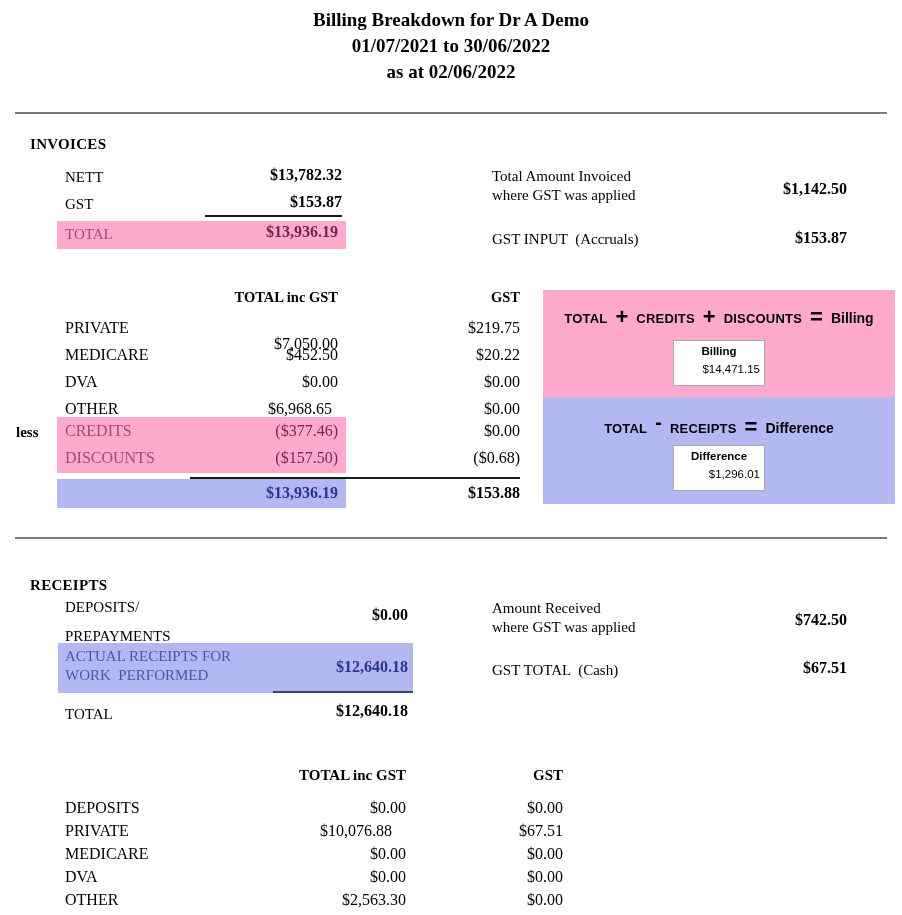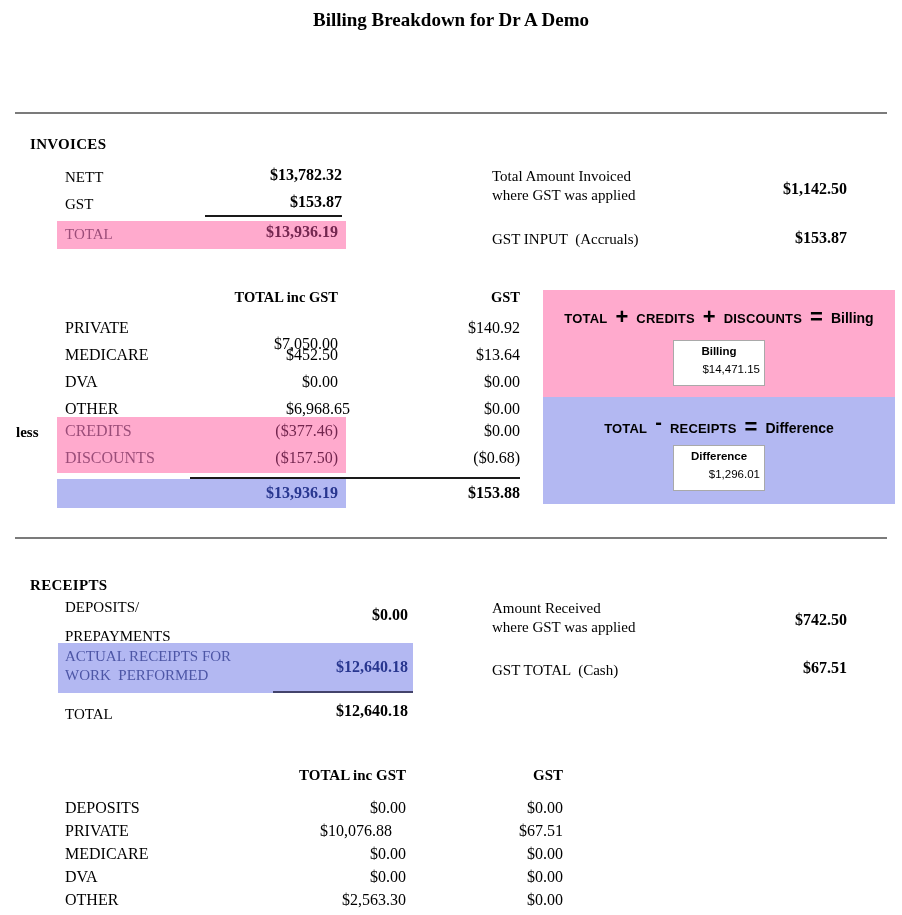--- a/index.html
+++ b/index.html
@@ -39,6 +39,7 @@
 
   <div class="abs title" style="top:7px;">
     <div>Billing Breakdown for Dr A Demo</div>
+    <div>01/07/2021 to 30/06/2022</div>
   </div>
 
   <div class="abs divider" style="top:112px;"></div>

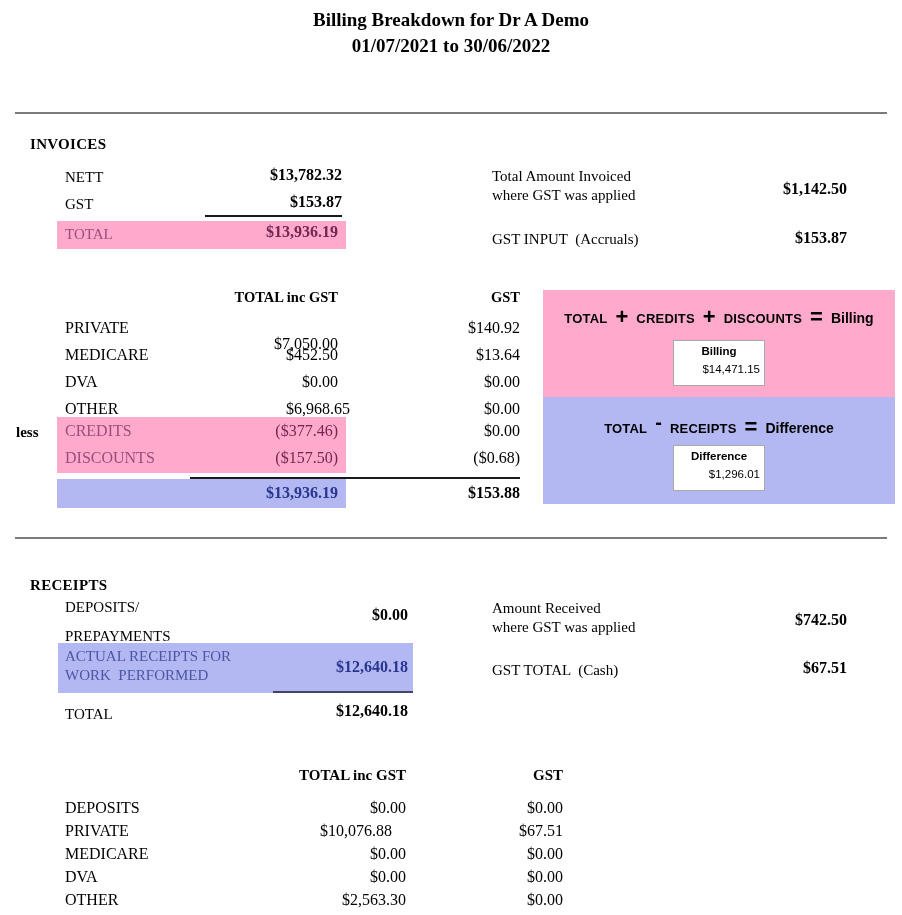--- a/index.html
+++ b/index.html
@@ -40,6 +40,7 @@
   <div class="abs title" style="top:7px;">
     <div>Billing Breakdown for Dr A Demo</div>
     <div>01/07/2021 to 30/06/2022</div>
+    <div>as at 02/06/2022</div>
   </div>
 
   <div class="abs divider" style="top:112px;"></div>

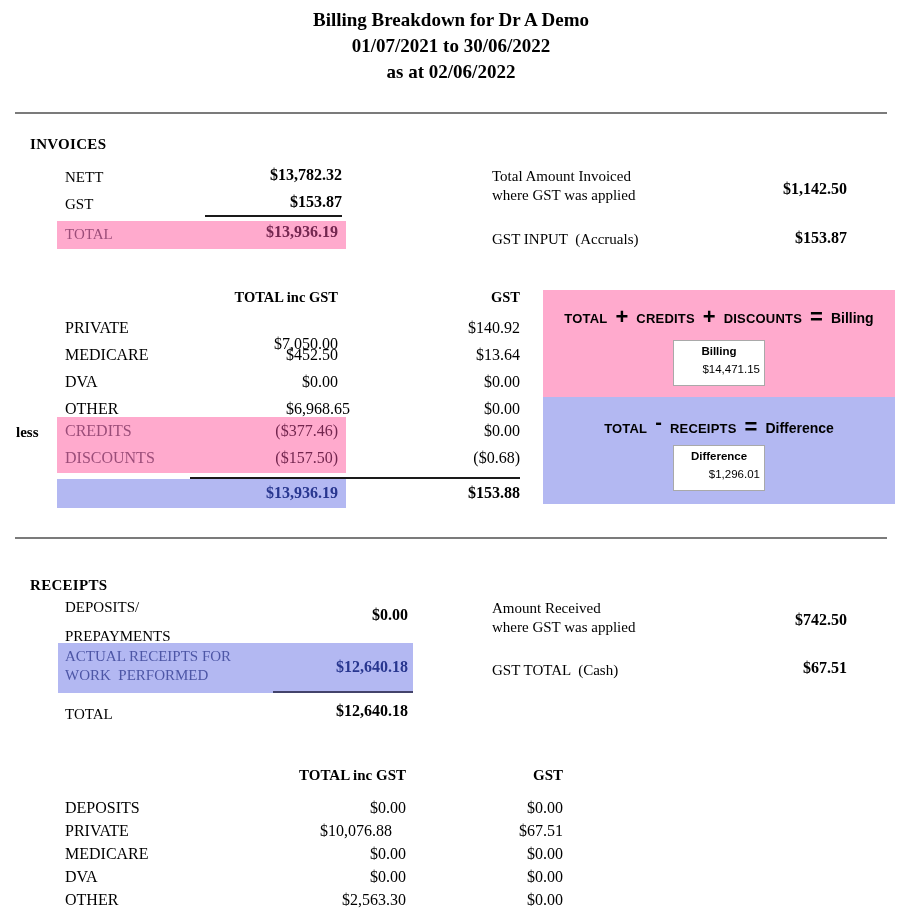--- a/index.html
+++ b/index.html
@@ -76,7 +76,7 @@
 
   <div class="abs t16" style="left:65px;top:319px;">PRIVATE</div>
   <div class="abs r t16" style="left:170px;top:319px;width:168px;margin-top:16px;">$7,050.00</div>
-  <div class="abs r t16" style="left:420px;top:319px;width:100px;">$140.92</div>
+  <div class="abs r t16" style="left:420px;top:319px;width:100px;">$219.75</div>
 
   <div class="abs t16" style="left:65px;top:346px;">MEDICARE</div>
   <div class="abs r t16" style="left:170px;top:346px;width:168px;">$452.50</div>

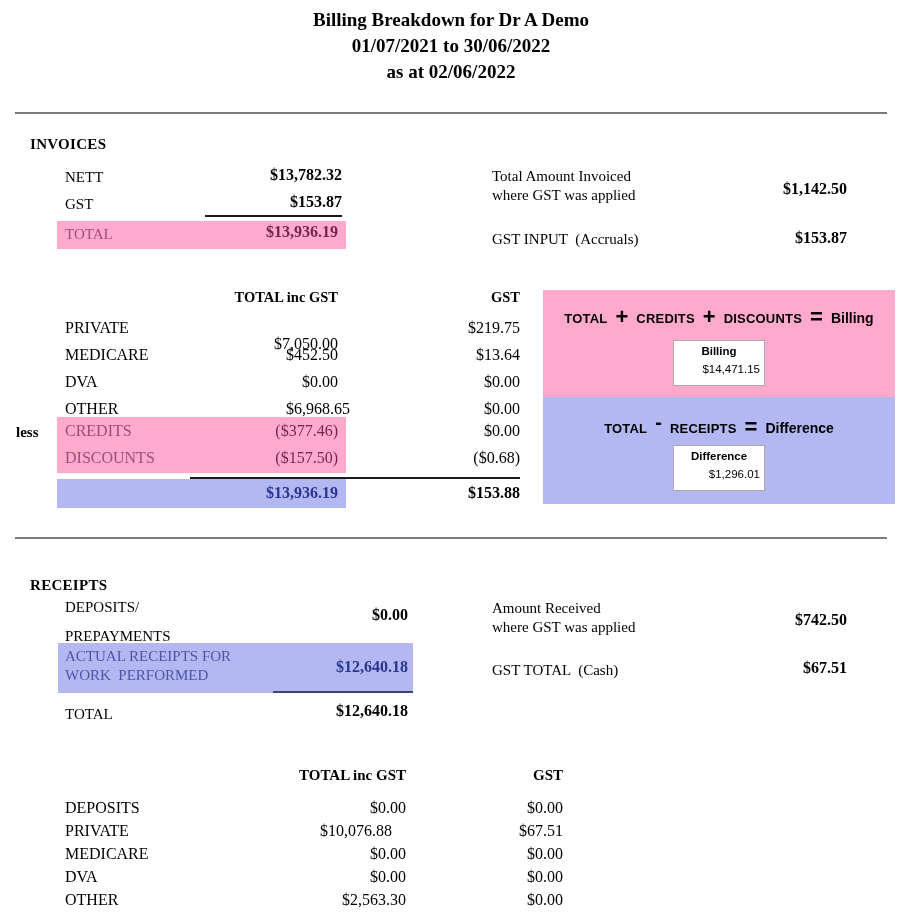--- a/index.html
+++ b/index.html
@@ -80,7 +80,7 @@
 
   <div class="abs t16" style="left:65px;top:346px;">MEDICARE</div>
   <div class="abs r t16" style="left:170px;top:346px;width:168px;">$452.50</div>
-  <div class="abs r t16" style="left:420px;top:346px;width:100px;">$13.64</div>
+  <div class="abs r t16" style="left:420px;top:346px;width:100px;">$20.22</div>
 
   <div class="abs t16" style="left:65px;top:373px;">DVA</div>
   <div class="abs r t16" style="left:170px;top:373px;width:168px;">$0.00</div>

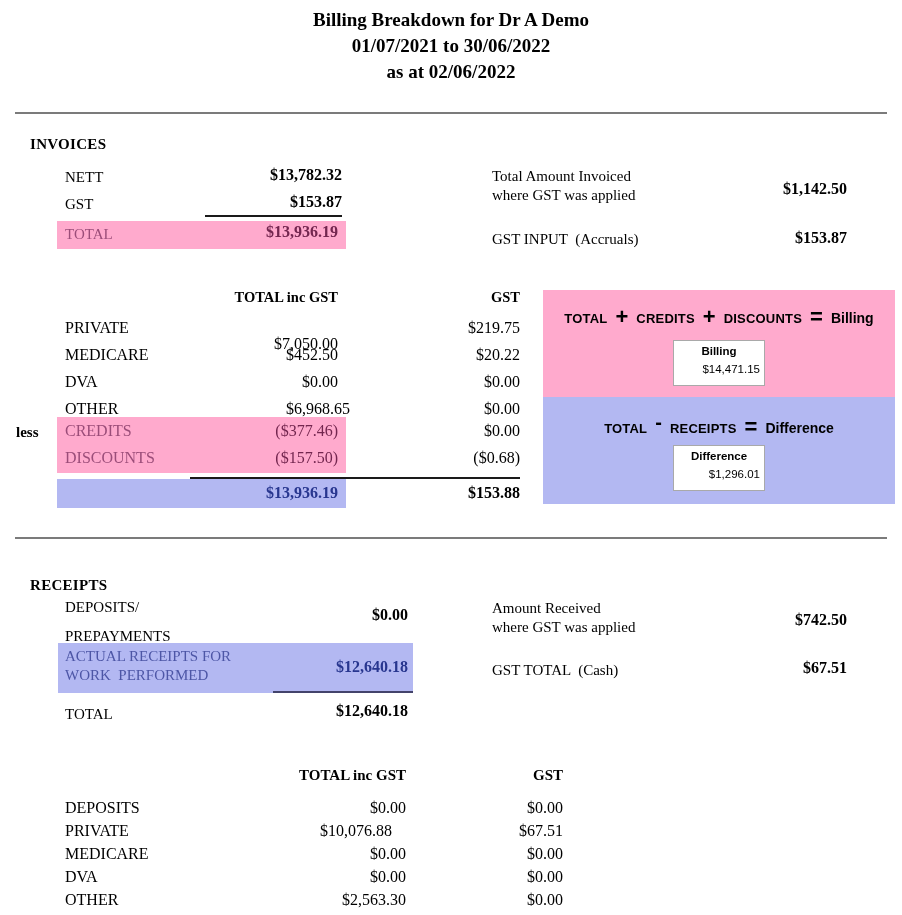--- a/index.html
+++ b/index.html
@@ -87,7 +87,7 @@
   <div class="abs r t16" style="left:420px;top:373px;width:100px;">$0.00</div>
 
   <div class="abs t16" style="left:65px;top:400px;">OTHER</div>
-  <div class="abs r t16" style="left:182px;top:400px;width:168px;">$6,968.65</div>
+  <div class="abs r t16" style="left:164px;top:400px;width:168px;">$6,968.65</div>
   <div class="abs r t16" style="left:420px;top:400px;width:100px;">$0.00</div>
 
   <div class="abs t16 maroon-l" style="left:65px;top:422px;">CREDITS</div>

